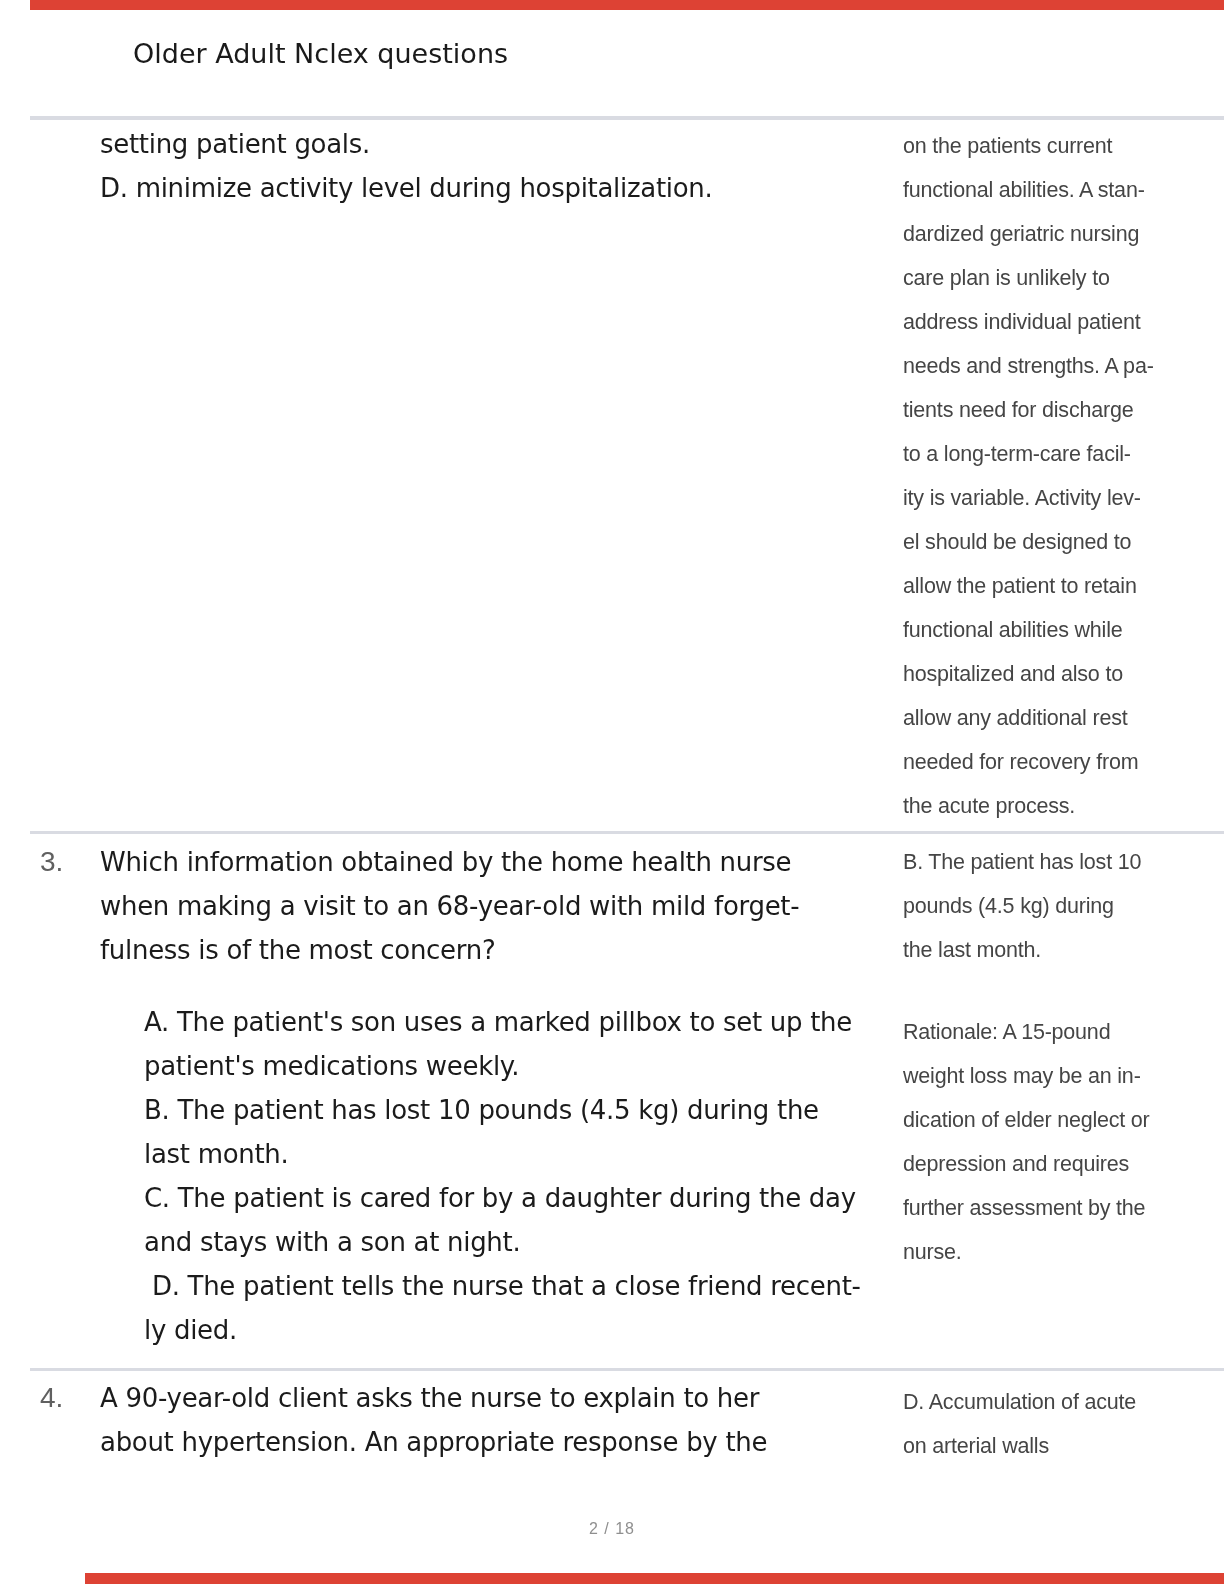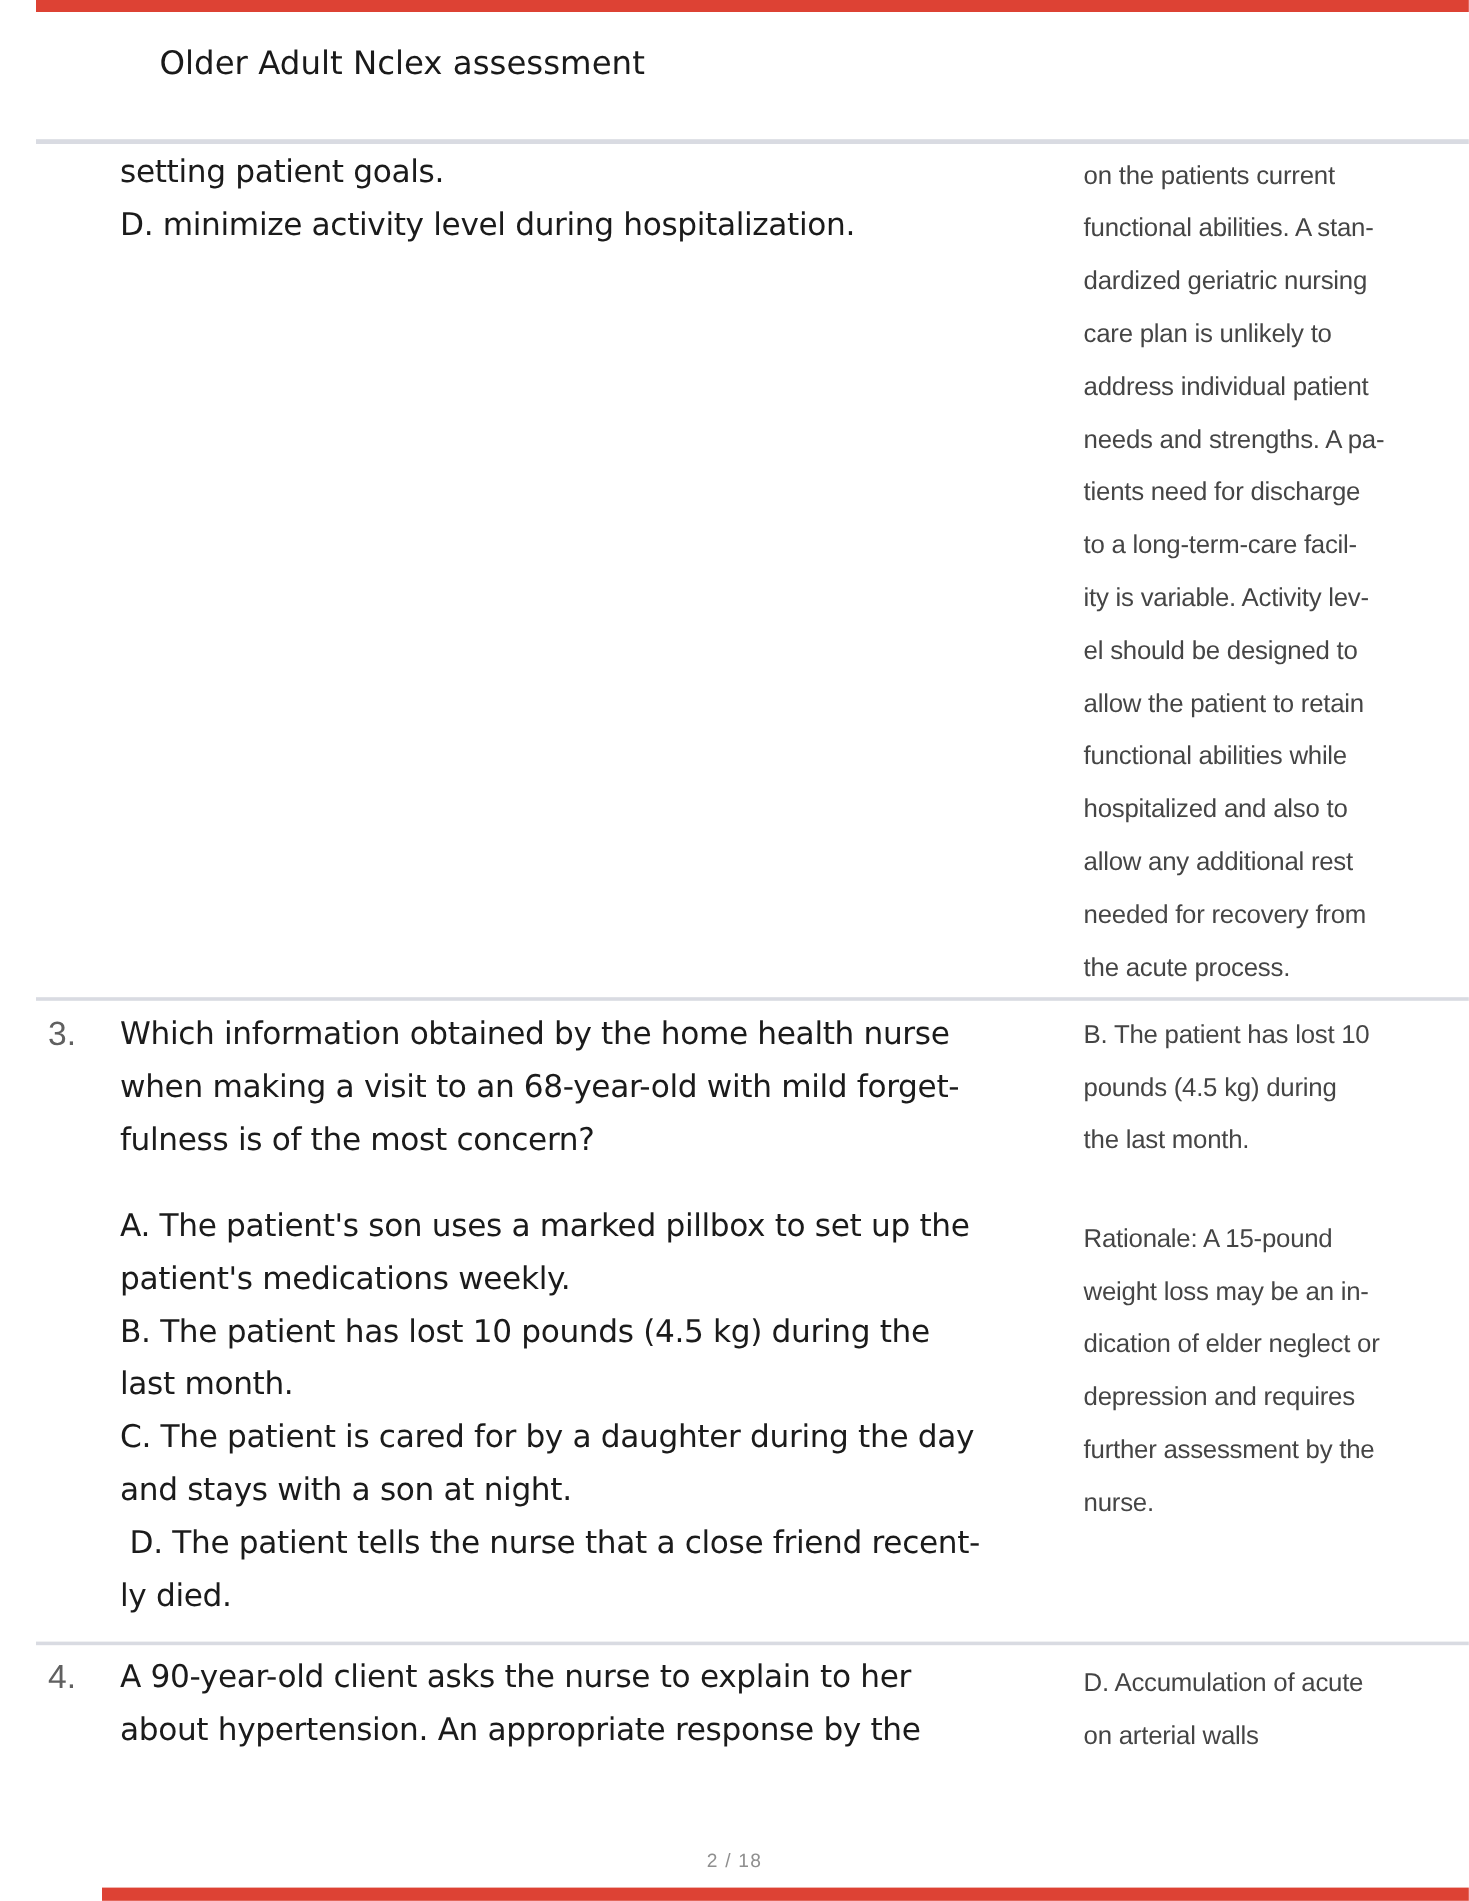--- a/index.html
+++ b/index.html
@@ -70,7 +70,7 @@
 
 <div class="edge-bar top" style="background: rgb(221, 66, 52);"></div>
 
-<h1 class="page-title" style="margin:0; font-weight:400;">Older Adult Nclex assessment</h1>
+<h1 class="page-title" style="margin:0; font-weight:400;">Older Adult Nclex questions</h1>
 
 <div class="divider d1" style="background: rgb(217, 219, 226);"></div>
 

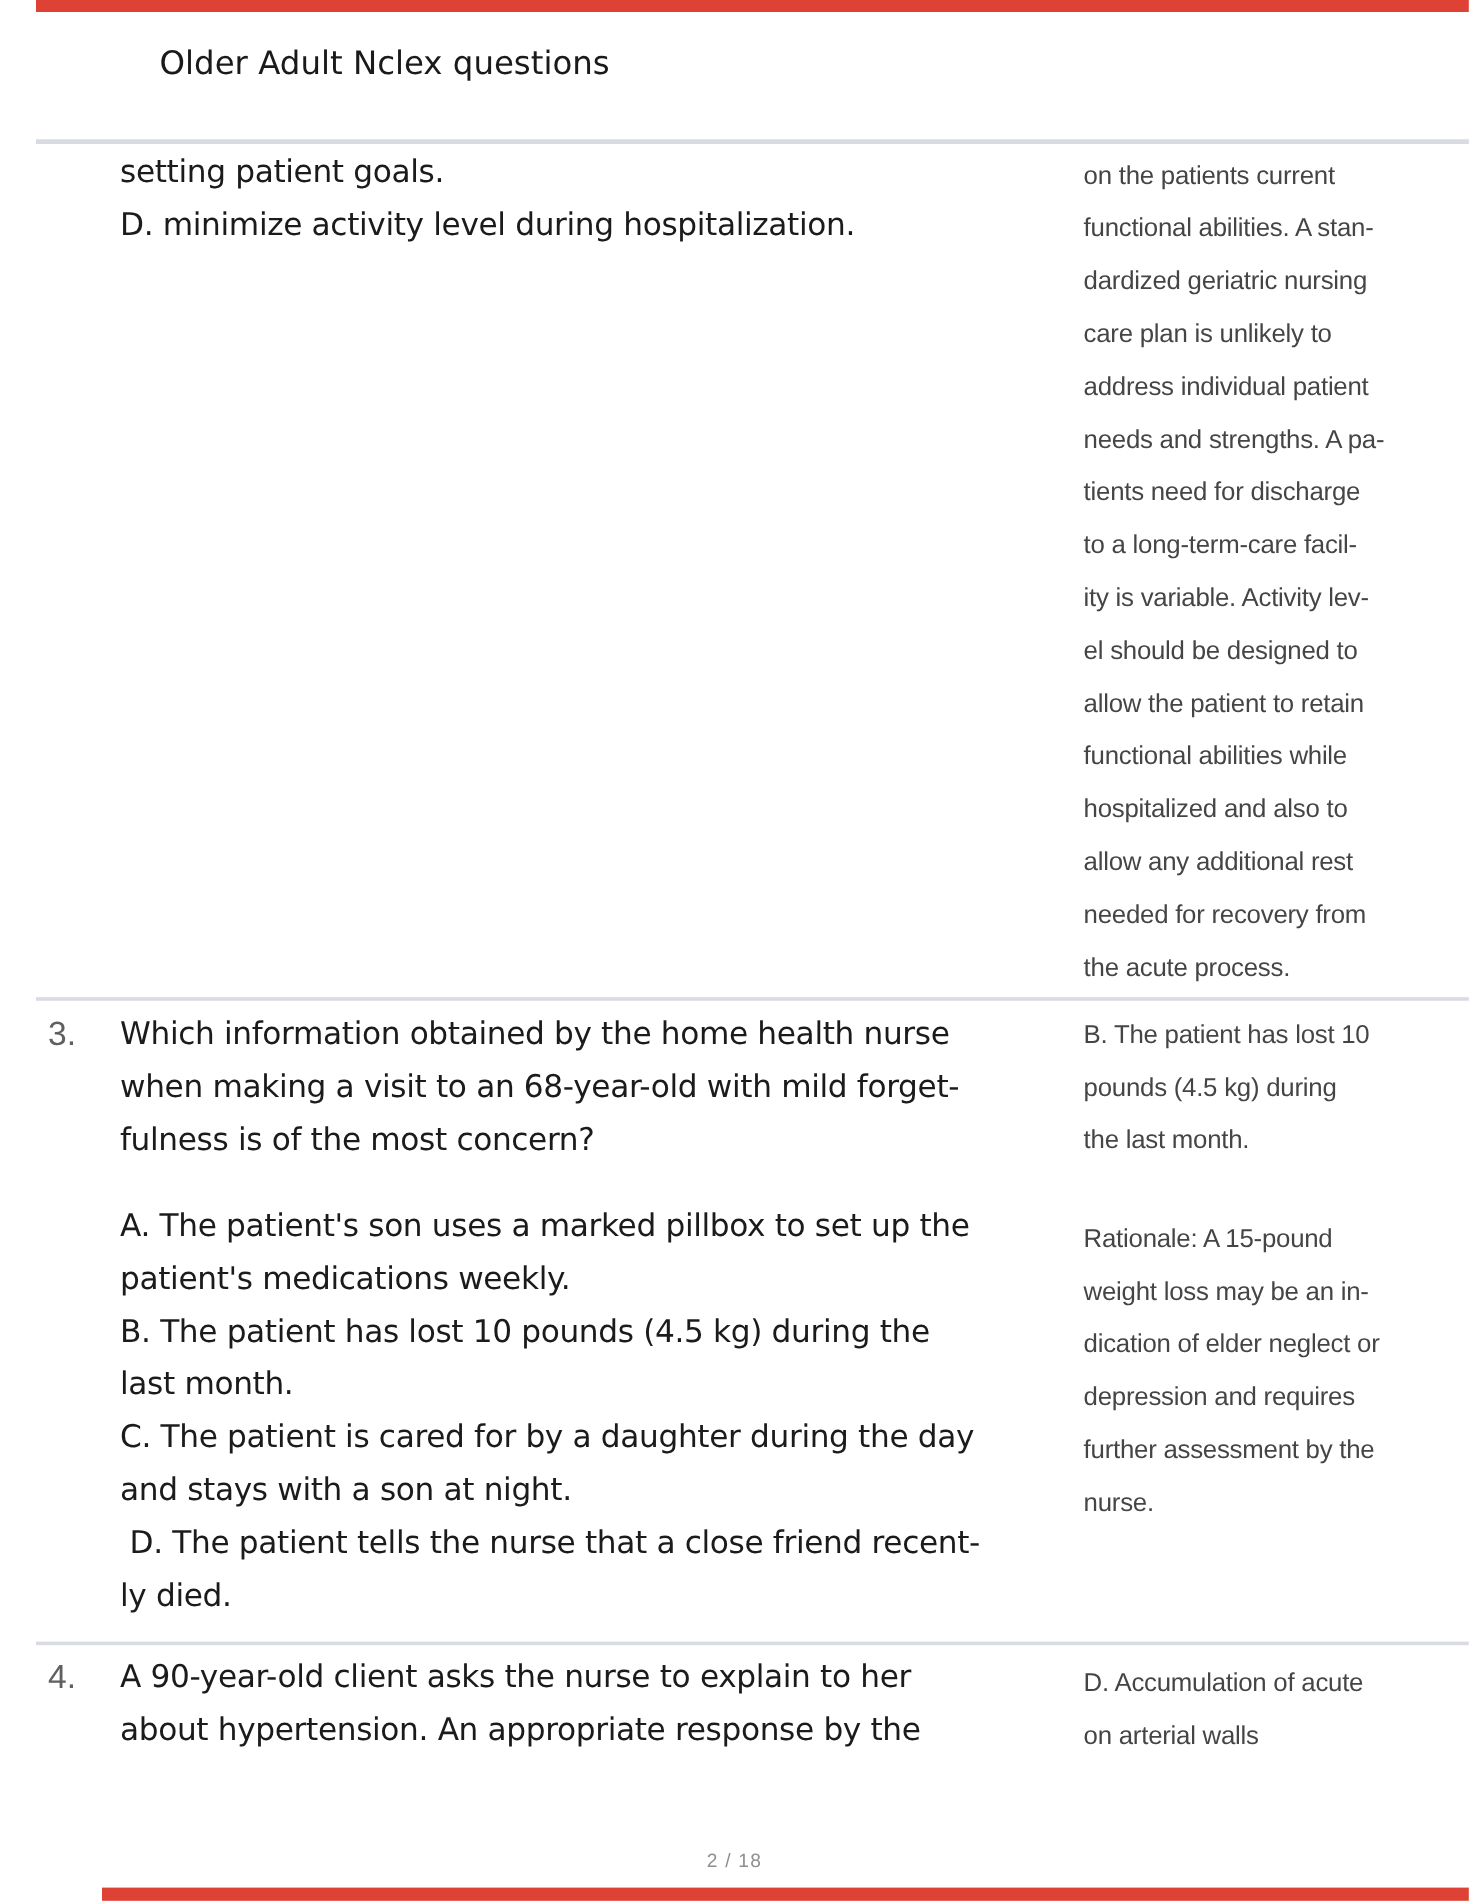--- a/index.html
+++ b/index.html
@@ -32,7 +32,7 @@
   }
   .q2-stem   { top:122px; }
   .q3-stem   { top:840px; }
-  .q3-opts   { top:1000px; }
+  .q3-opts   { top:1000px;margin-left:44px; }
   .q4-stem   { top:1376px; }
 
   .right-col {

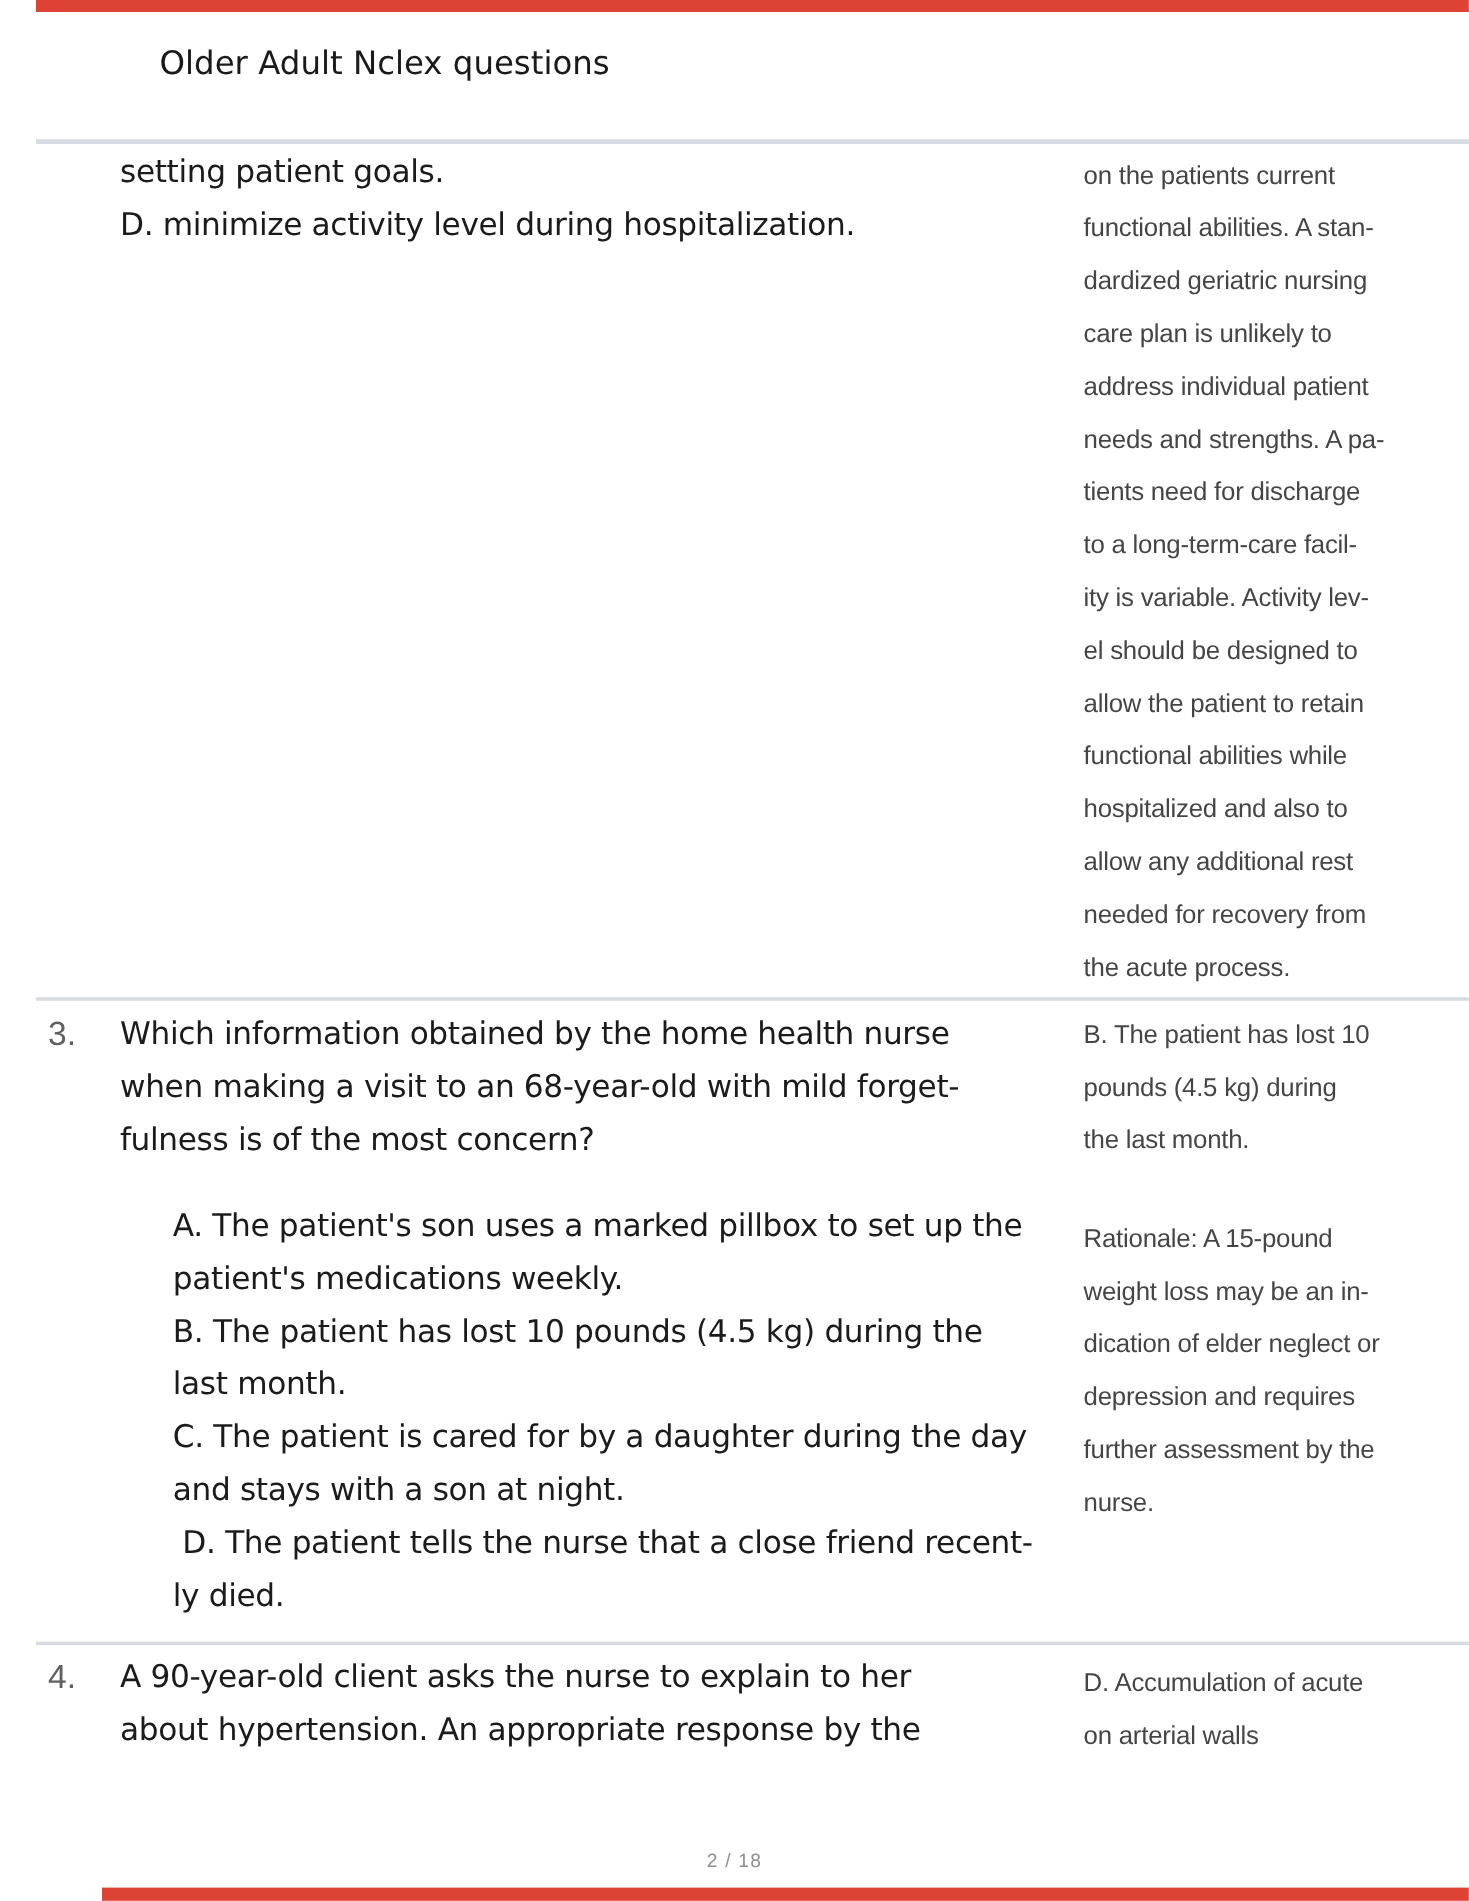--- a/index.html
+++ b/index.html
@@ -62,7 +62,7 @@
     text-align:center;
     font-family:"Liberation Sans", sans-serif;
     font-weight:300;
-    font-size:16px; color:#8f8f8f; letter-spacing:1px;margin-top:23px;
+    font-size:16px; color:#8f8f8f; letter-spacing:1px;
   }
 </style>
 </head>

